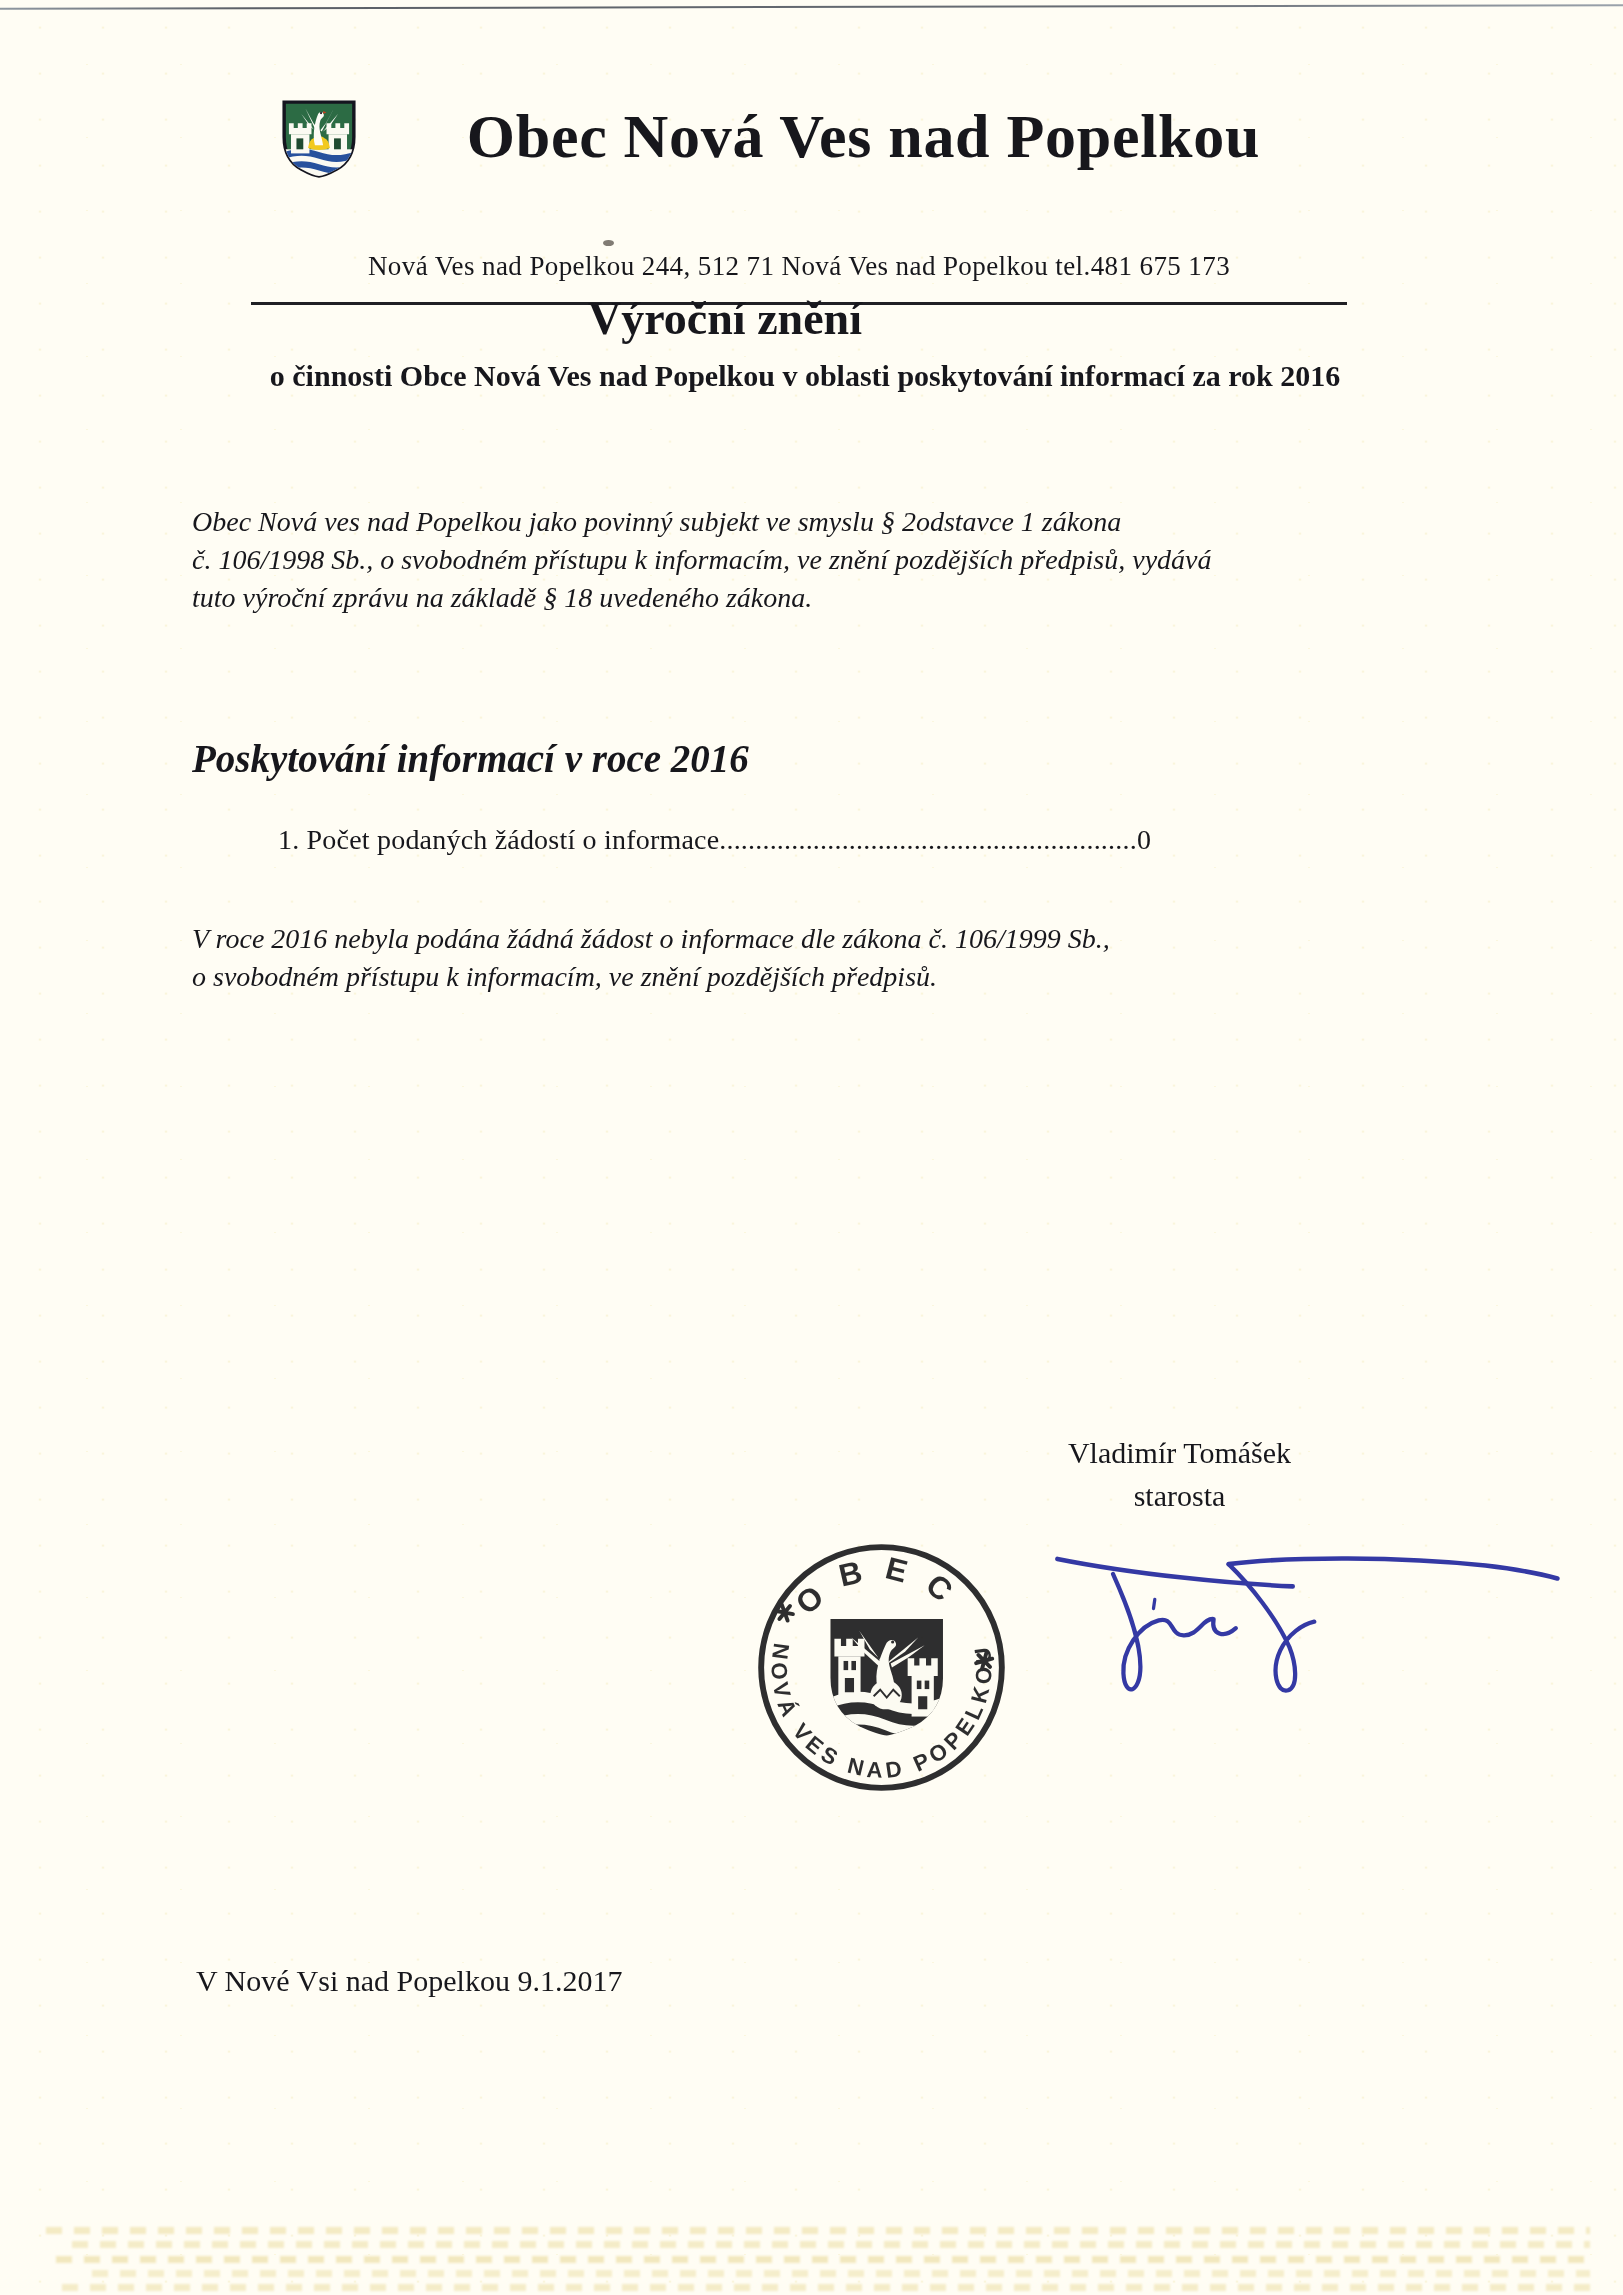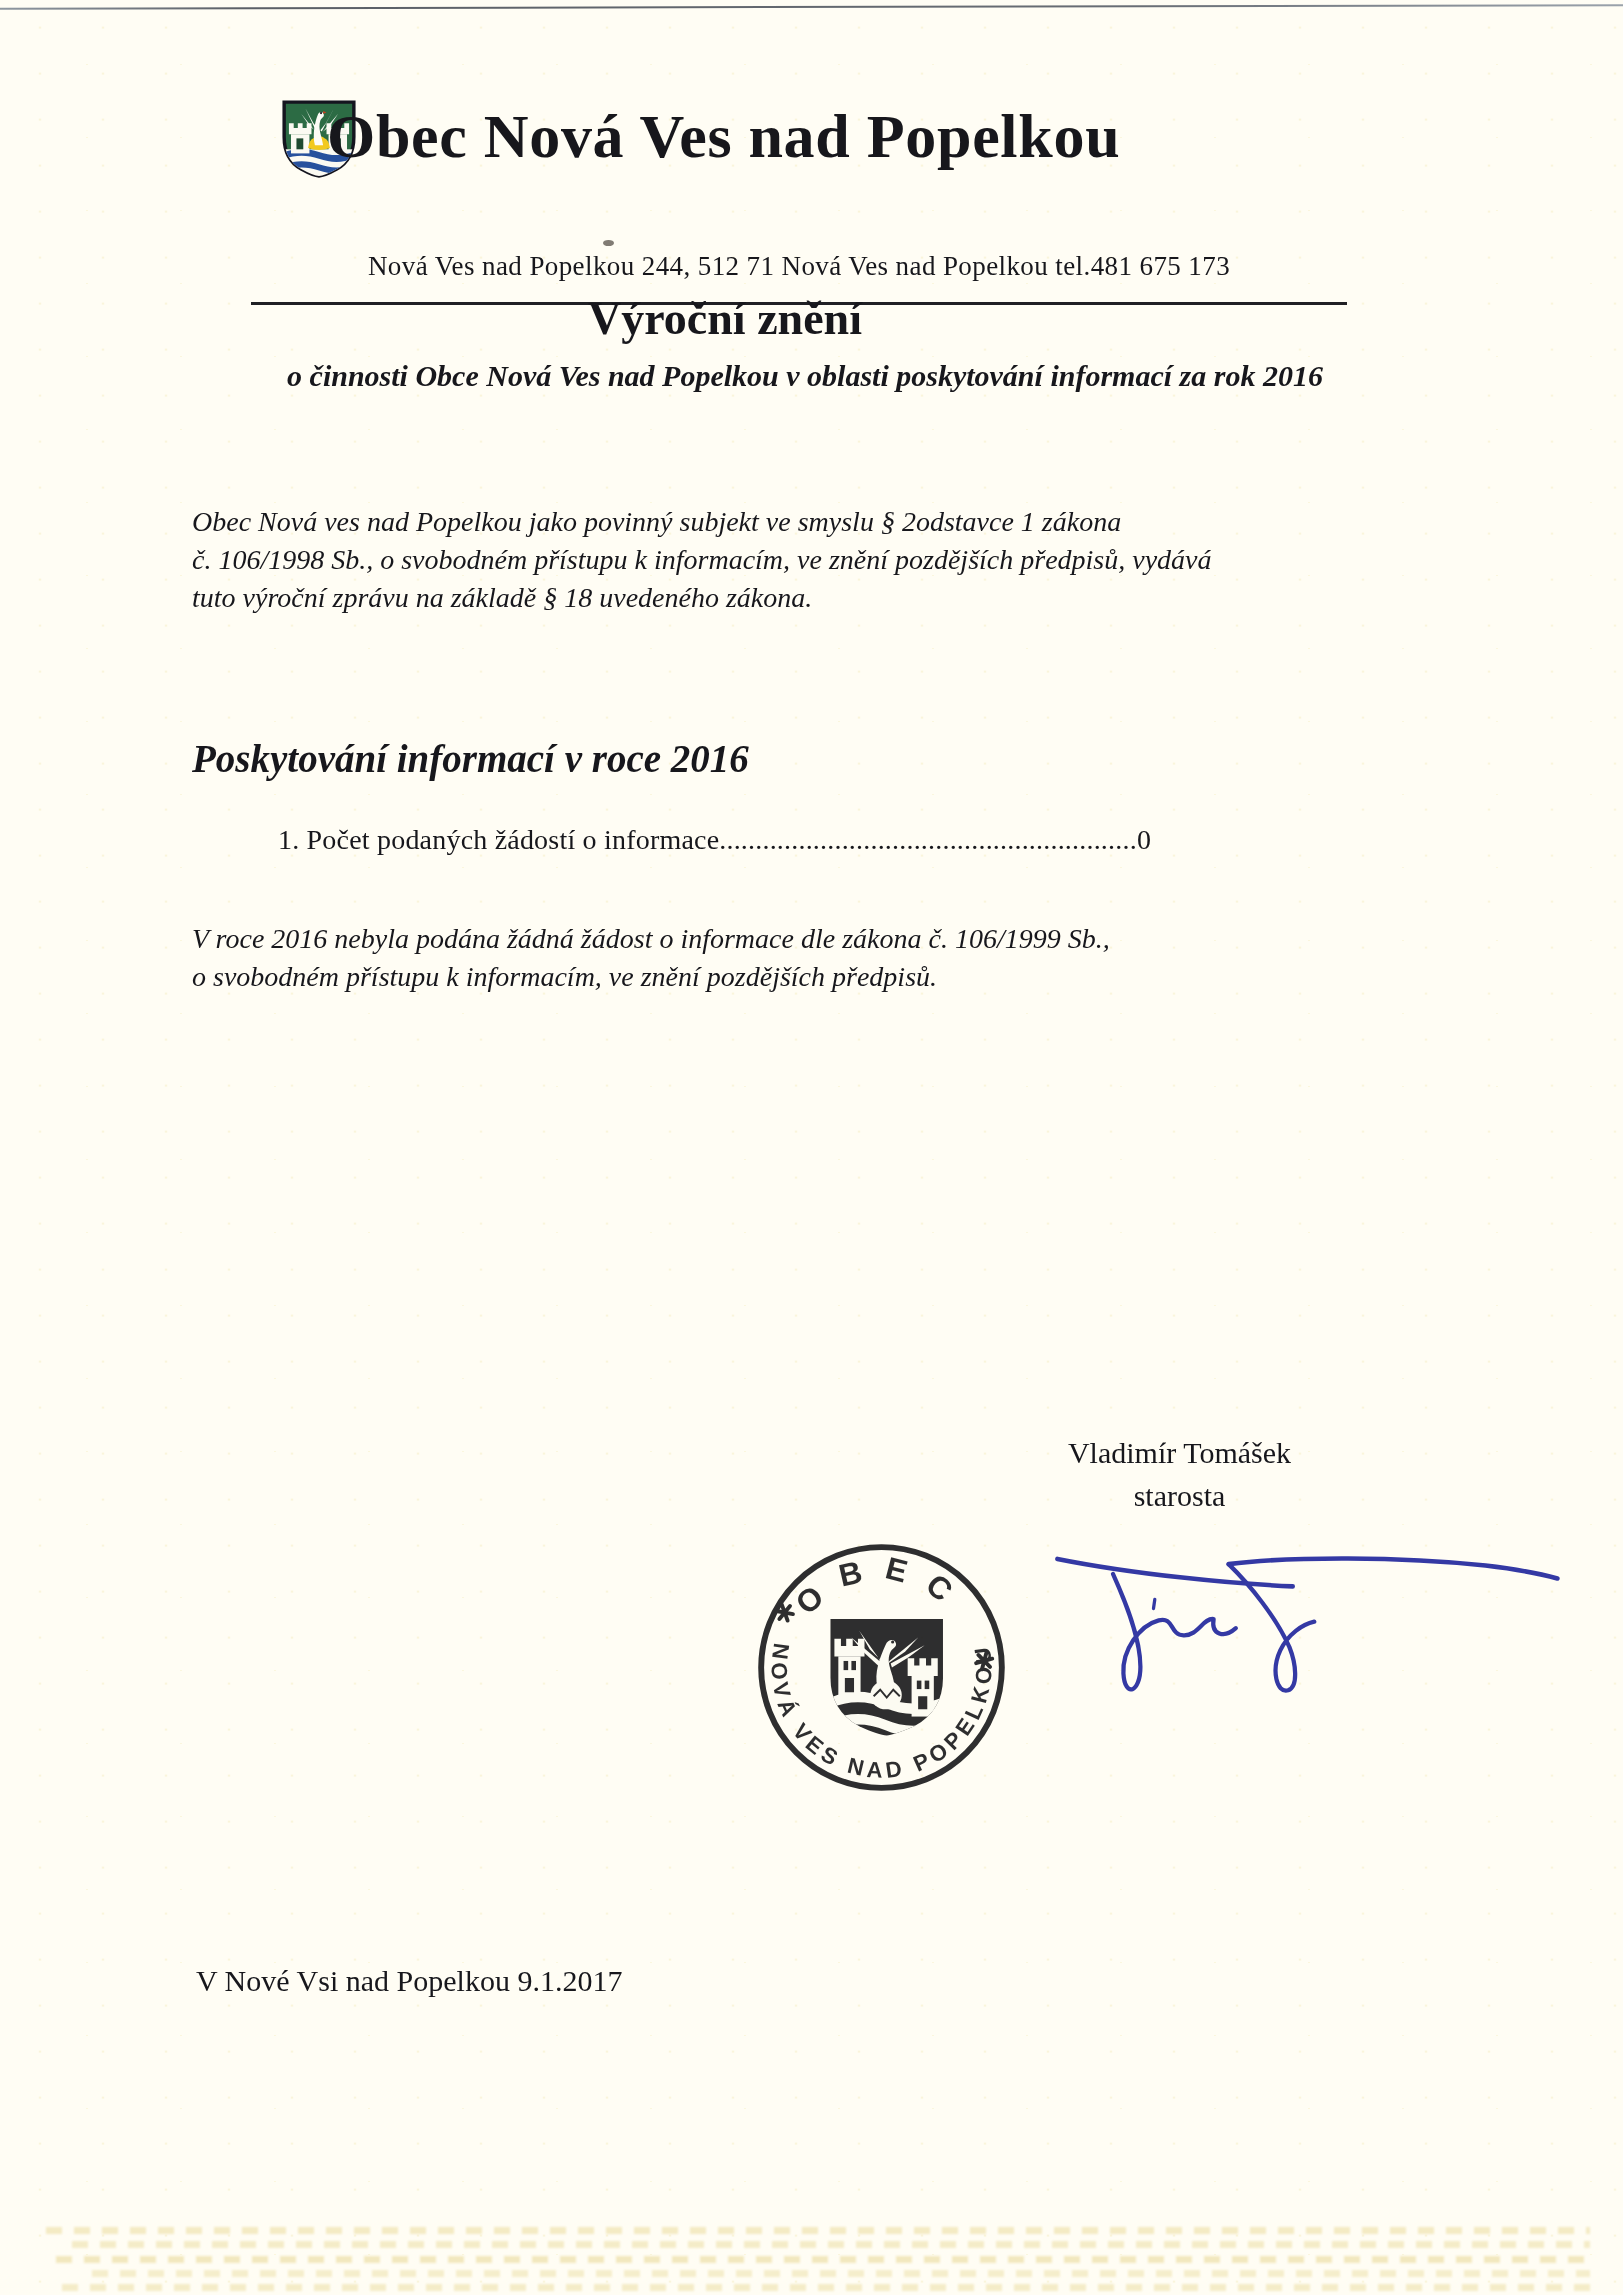--- a/index.html
+++ b/index.html
@@ -24,7 +24,7 @@
   .logo{position:absolute;left:278px;top:96px;width:82px;height:82px;}
   .org-name{
     position:absolute;left:327px;top:101px;width:1073px;
-    font-size:62px;font-weight:bold;letter-spacing:0.7px;
+    font-size:62px;font-weight:bold;text-align:center;letter-spacing:0.7px;
     white-space:nowrap;
   }
   .address-line{

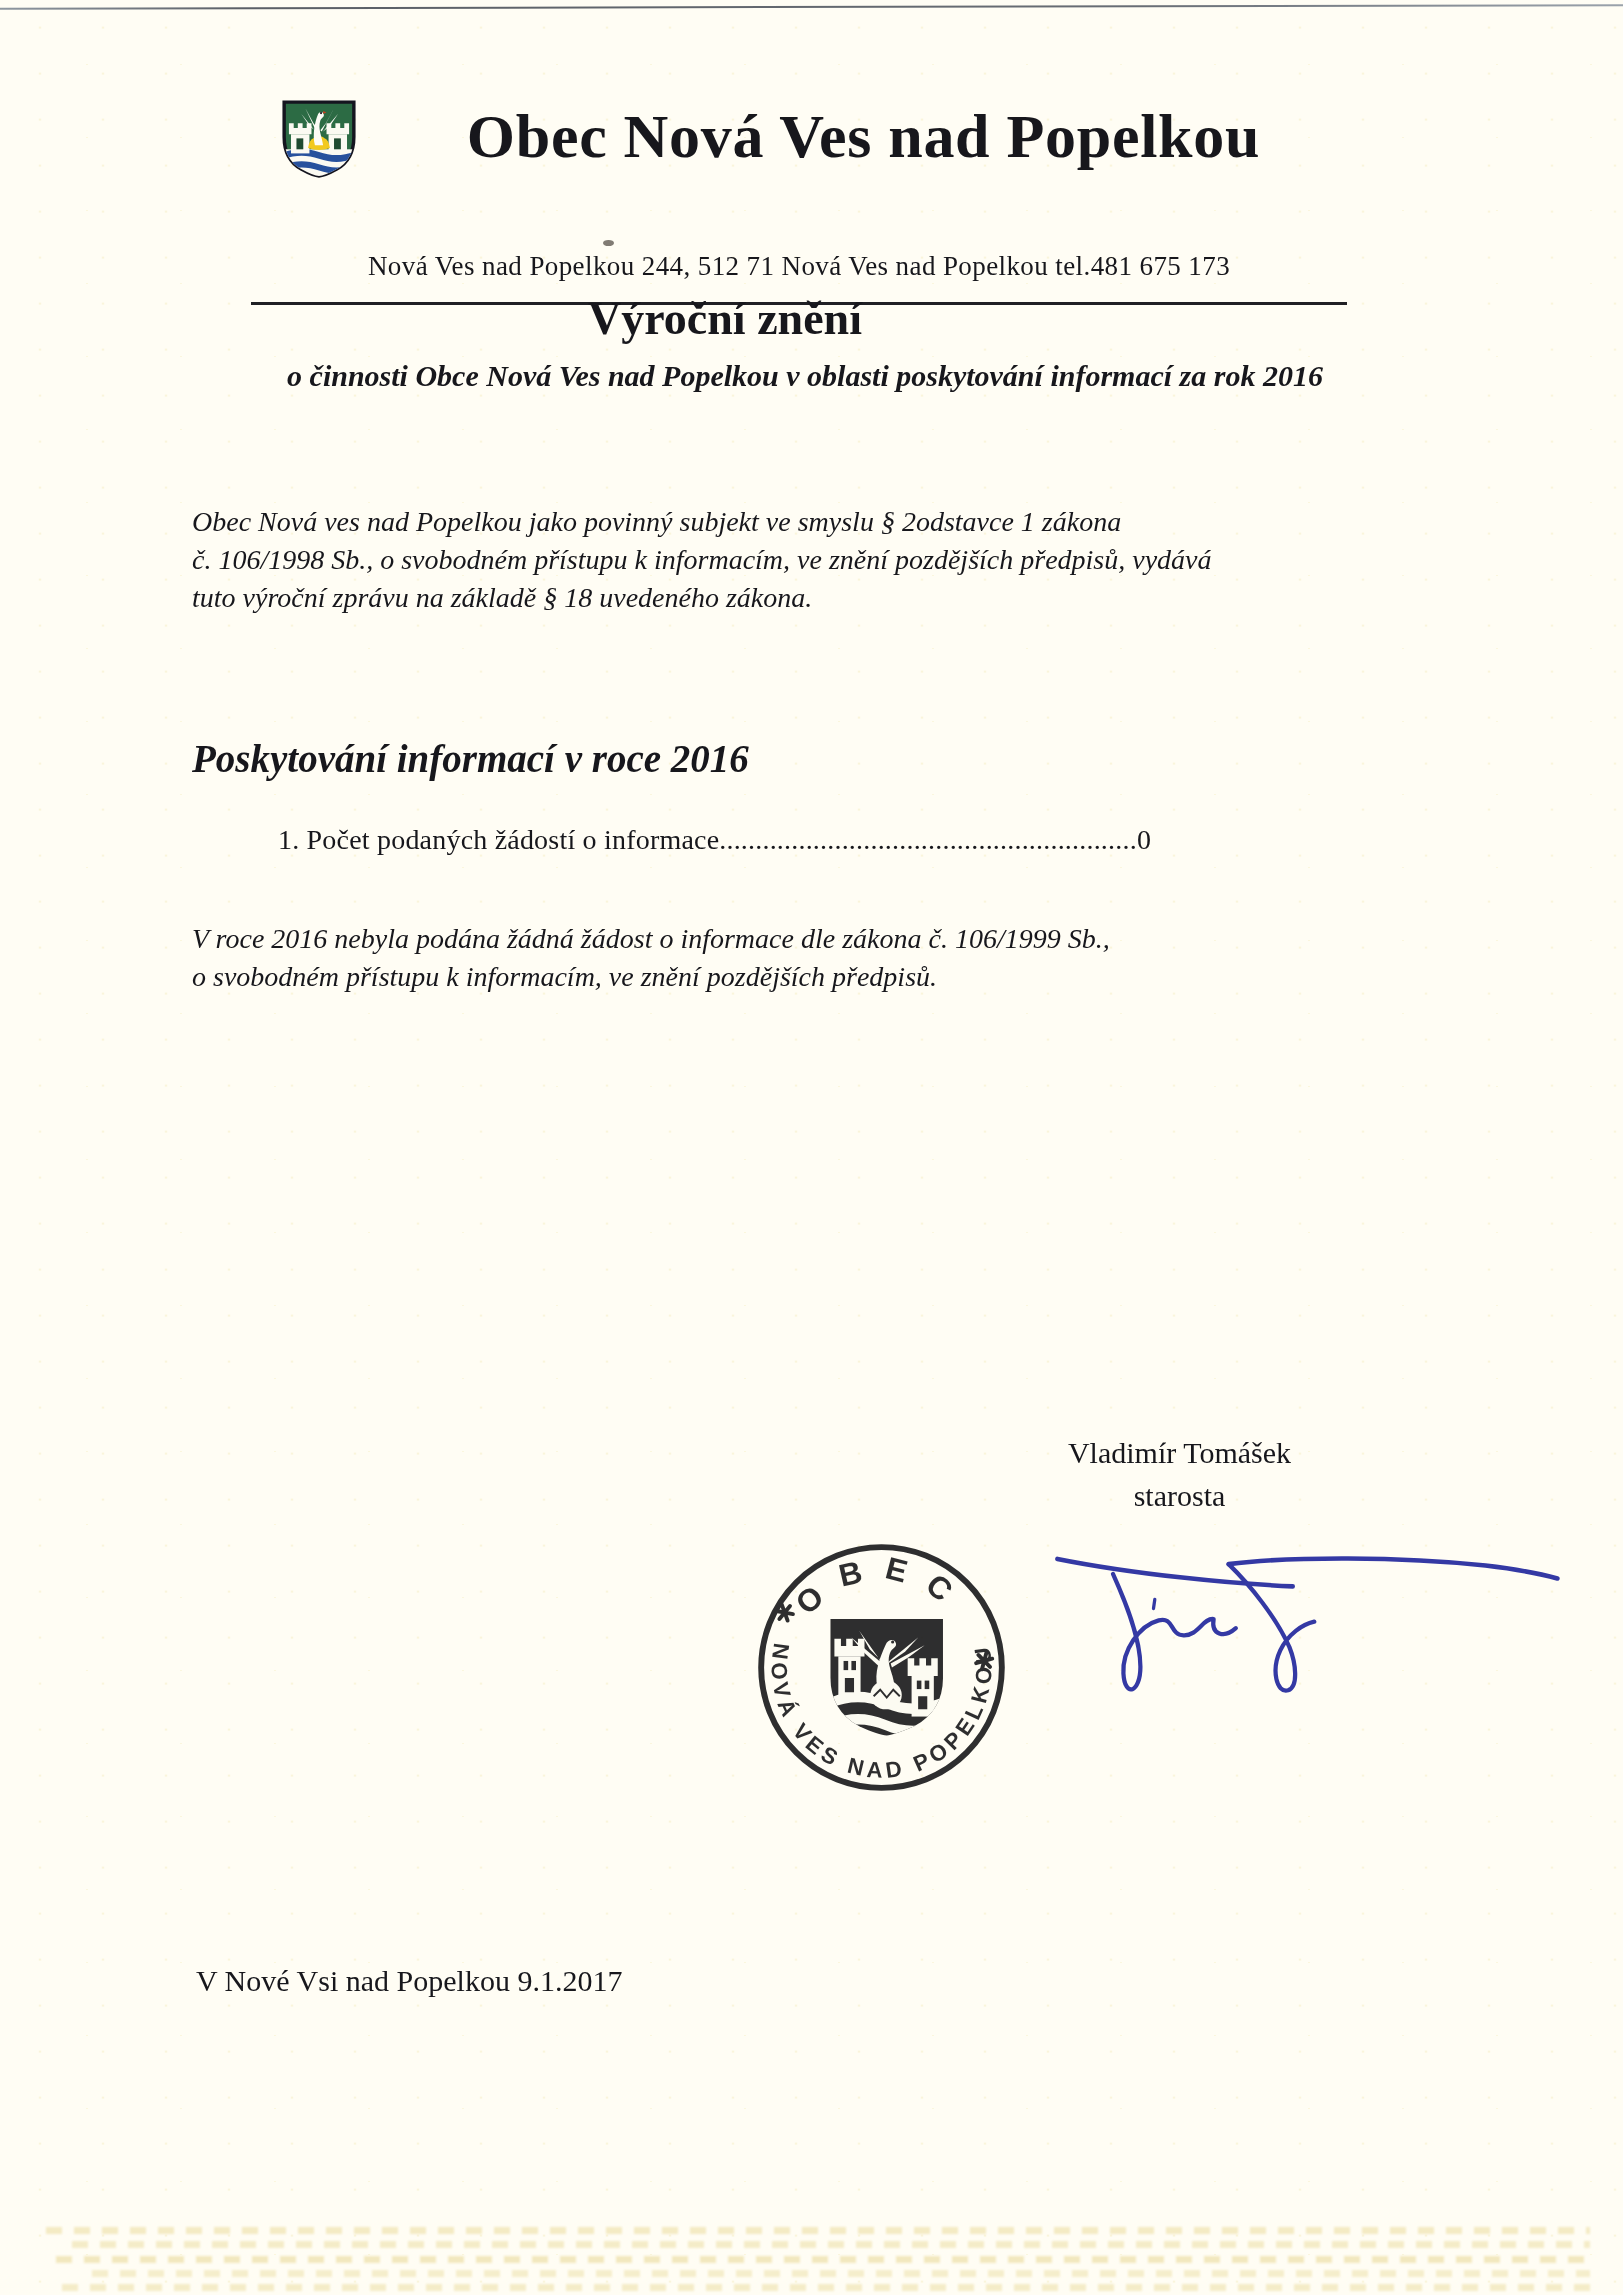--- a/index.html
+++ b/index.html
@@ -43,7 +43,7 @@
   }
   .doc-subtitle{
     position:absolute;left:0;top:359px;width:1610px;
-    font-size:30px;font-weight:bold;text-align:center;white-space:nowrap;font-style:italic;
+    font-size:30px;font-weight:bold;text-align:center;white-space:nowrap;
   }
   .para{position:absolute;left:192px;font-size:28px;line-height:38px;white-space:nowrap;font-style:italic;}
   .p1{top:503px;}

